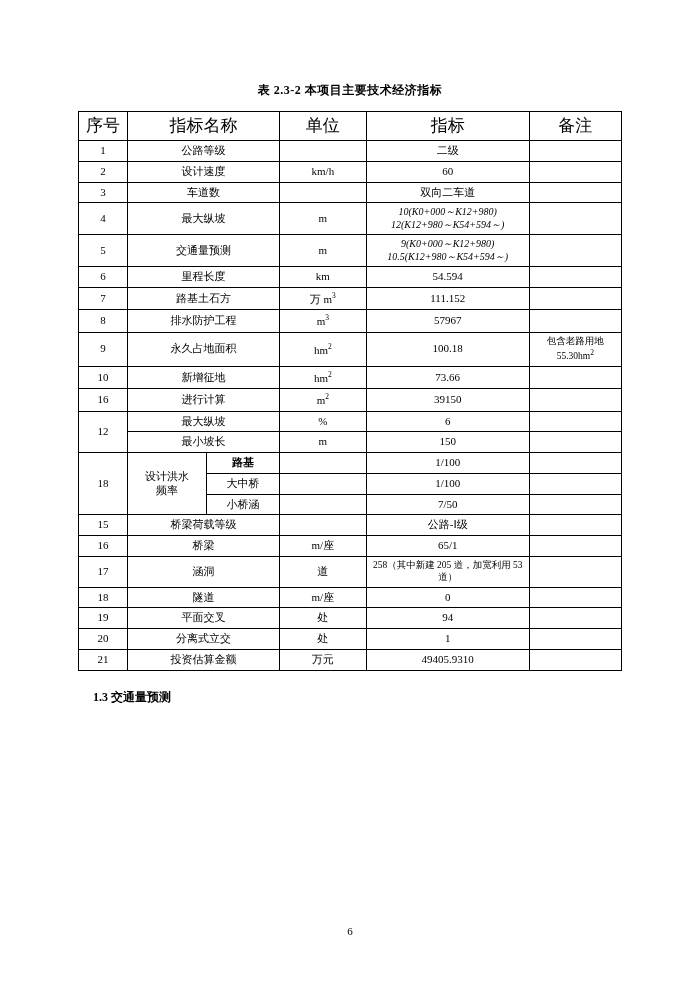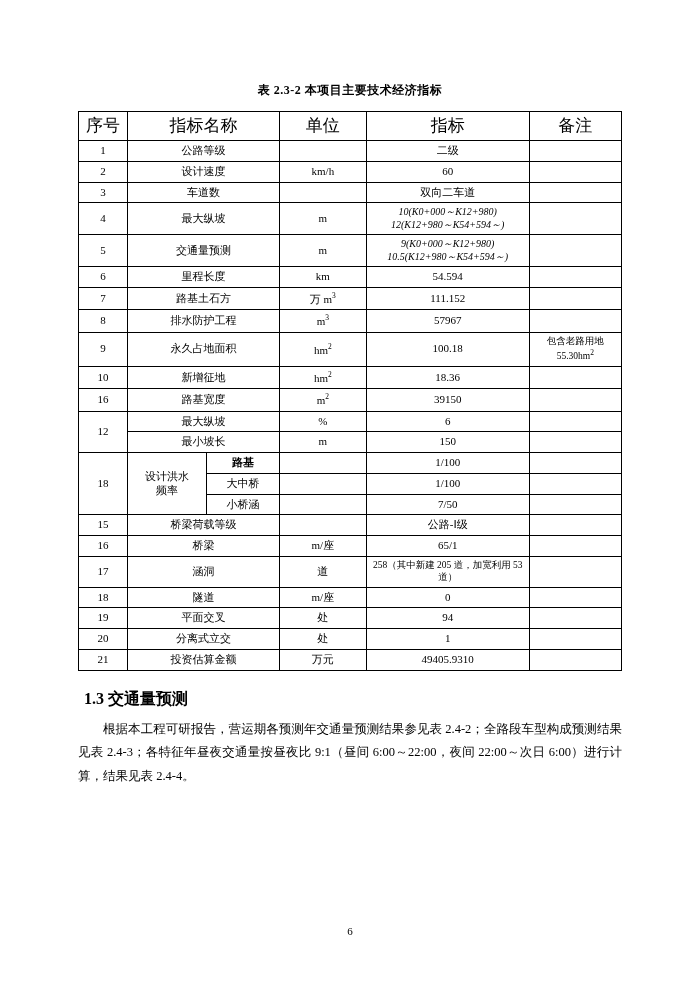--- a/index.html
+++ b/index.html
@@ -197,7 +197,7 @@
         <td>10</td>
         <td>新增征地</td>
         <td>hm<sup>2</sup></td>
-        <td>18.36</td>
+        <td>73.66</td>
         <td></td>
       </tr>
 

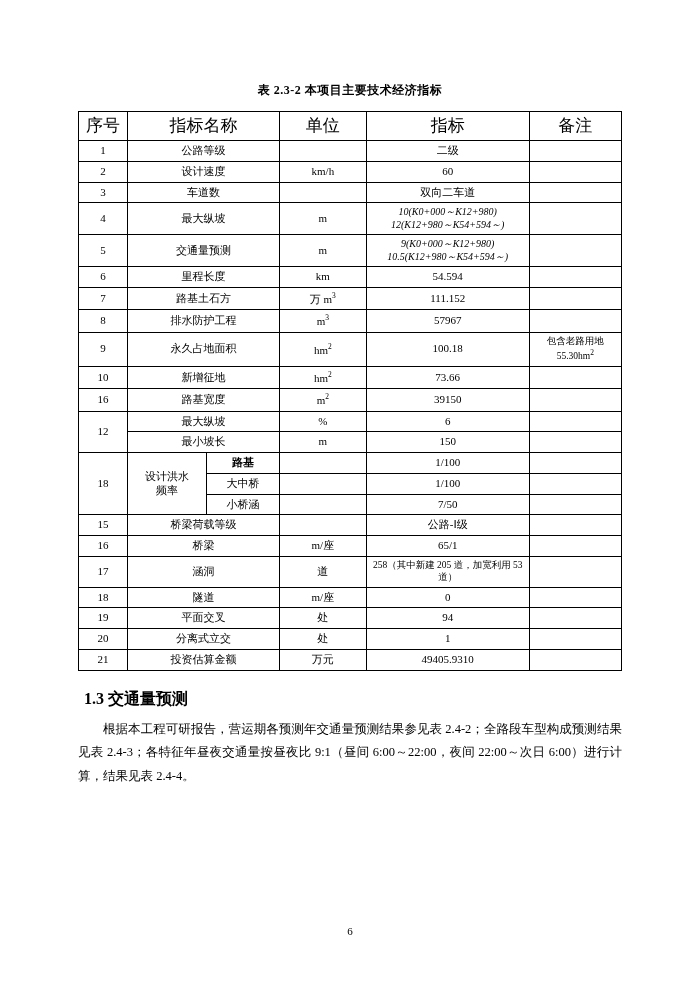--- a/index.html
+++ b/index.html
@@ -203,7 +203,7 @@
 
       <tr>
         <td>16</td>
-        <td>路基宽度</td>
+        <td>进行计算</td>
         <td>m<sup>2</sup></td>
         <td>39150</td>
         <td></td>

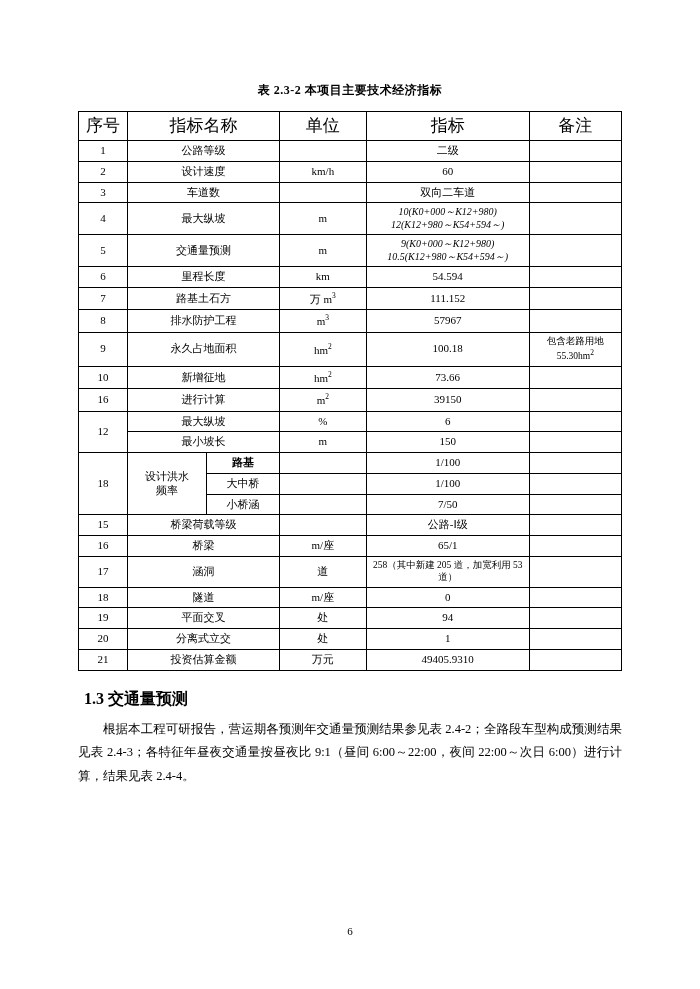--- a/index.html
+++ b/index.html
@@ -69,9 +69,9 @@
     vertical-align: super;
   }
   .section-heading {
-    font-size: 16px;
+    font-size: 12px;
     font-weight: bold;
-    margin: 18px 0 8px 6px;
+    margin: 18px 0 8px 15px;
   }
   .body-par {
     font-size: 12.5px;

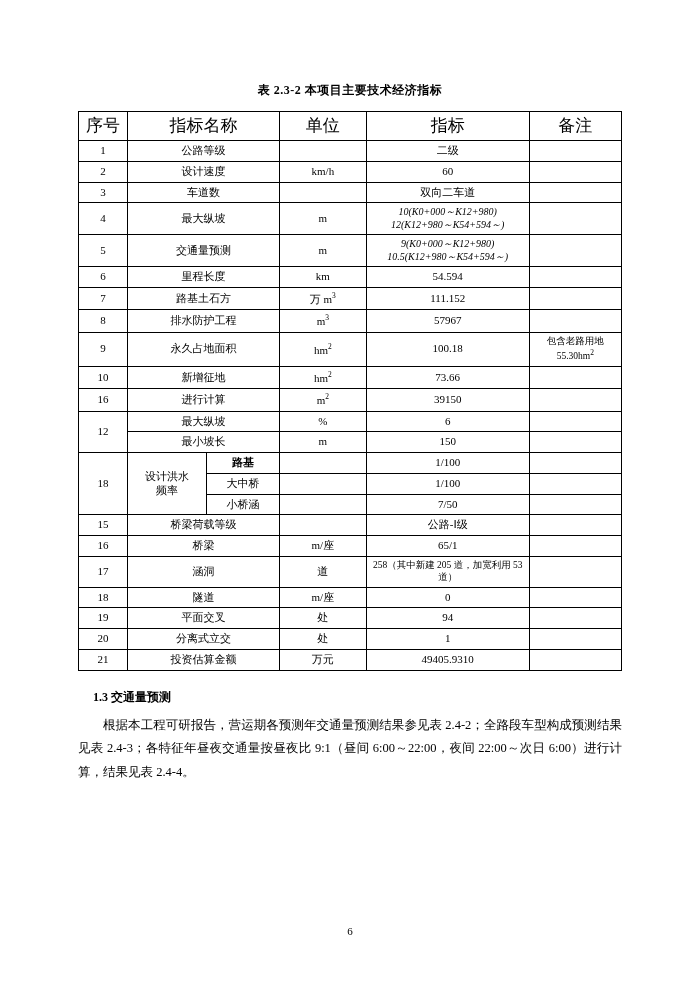--- a/index.html
+++ b/index.html
@@ -317,7 +317,6 @@
 
   <div class="section-heading">1.3 交通量预测</div>
 
-  <p class="body-par">根据本工程可研报告，营运期各预测年交通量预测结果参见表 2.4-2；全路段车型构成预测结果见表 2.4-3；各特征年昼夜交通量按昼夜比 9:1（昼间 6:00～22:00，夜间 22:00～次日 6:00）进行计算，结果见表 2.4-4。</p>
 
   <div class="page-number">6</div>
 

